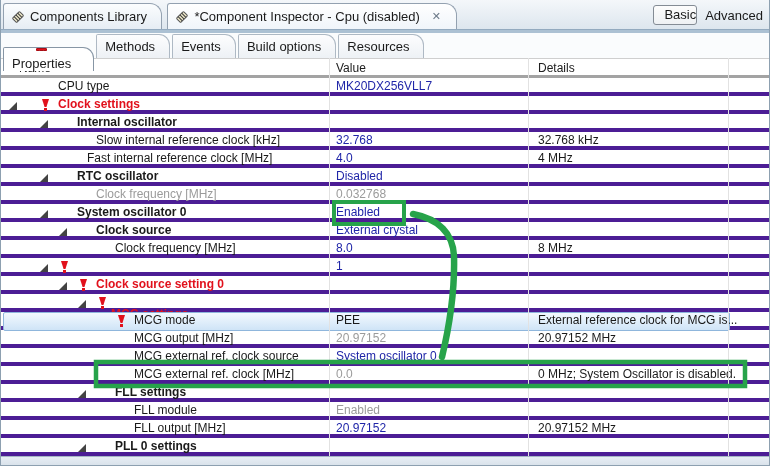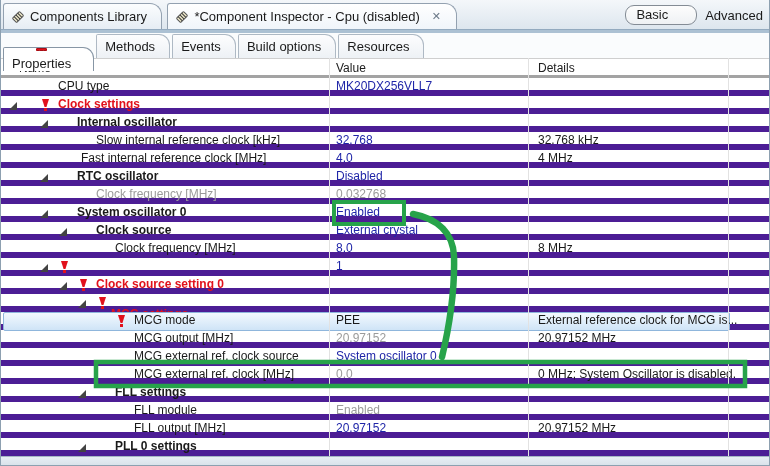--- a/index.html
+++ b/index.html
@@ -29,7 +29,7 @@
   .bluestrip{height:4px; background:#acc1d3; border-top:1px solid #93aabf;}
   .viewmode{position:absolute; top:5px; right:6px; display:flex; align-items:center; gap:8px; font-size:13px;}
   .basic-btn{
-    display:inline-block; padding:1px 28px 2px 10px; border:1px solid #848c95; border-radius:9px;
+    display:inline-block; padding:1px 0 2px 10px; border:1px solid #848c95; border-radius:3px;
     background:linear-gradient(#fdfdfd,#eef1f4); cursor:pointer;
   }
   .adv-lbl{cursor:pointer;}

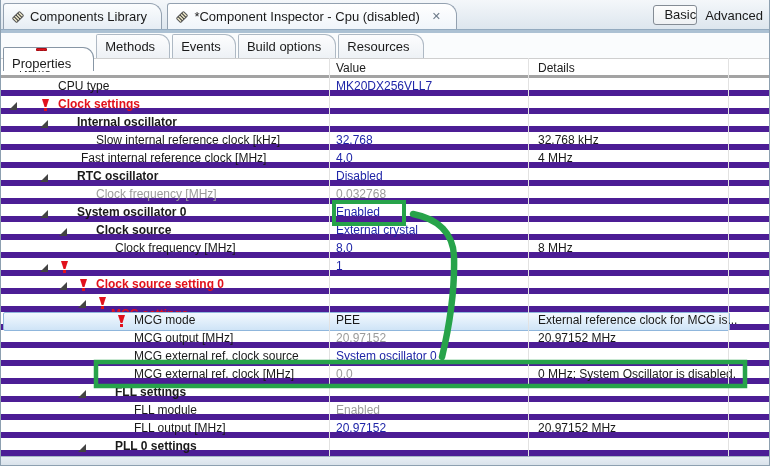--- a/index.html
+++ b/index.html
@@ -58,7 +58,7 @@
   .thead .hvalue{position:absolute; left:335px;}
   .thead .hdetails{position:absolute; left:537px;}
   .rows{position:relative;}
-  .prow{position:relative; height:18px; border-bottom:6px solid #4c1d95; line-height:17px;}
+  .prow{position:relative; height:18px; border-bottom:4px solid #4c1d95; line-height:17px;}
   .prow.selected::before{
     content:""; position:absolute; left:2px; top:0; width:725px; height:17px;
     background:linear-gradient(#f3f9fe,#cfe4f7); border:1px solid var(--selb,#8fb6dc); border-radius:2px;

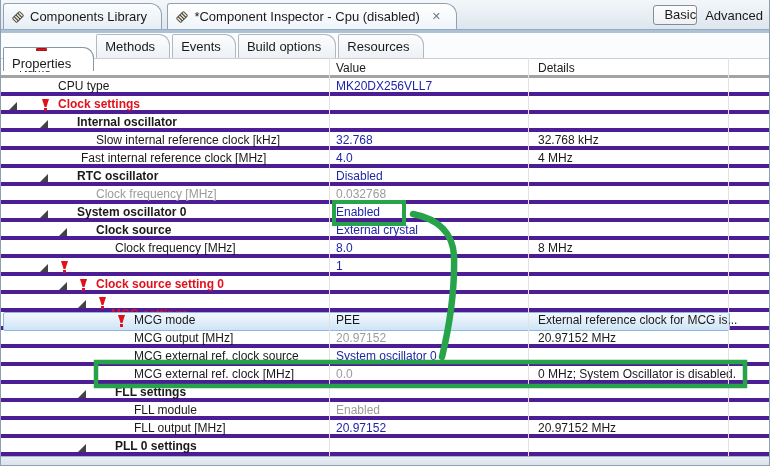--- a/index.html
+++ b/index.html
@@ -170,7 +170,7 @@
           <div class="dcell">32.768 kHz</div>
         </div>
         <div class="prow">
-          <span class="nlab normal" style="left: 80px;">Fast internal reference clock [MHz]</span>
+          <span class="nlab normal" style="left: 86px;">Fast internal reference clock [MHz]</span>
           <div class="vcell blue">4.0</div>
           <div class="dcell">4 MHz</div>
         </div>

